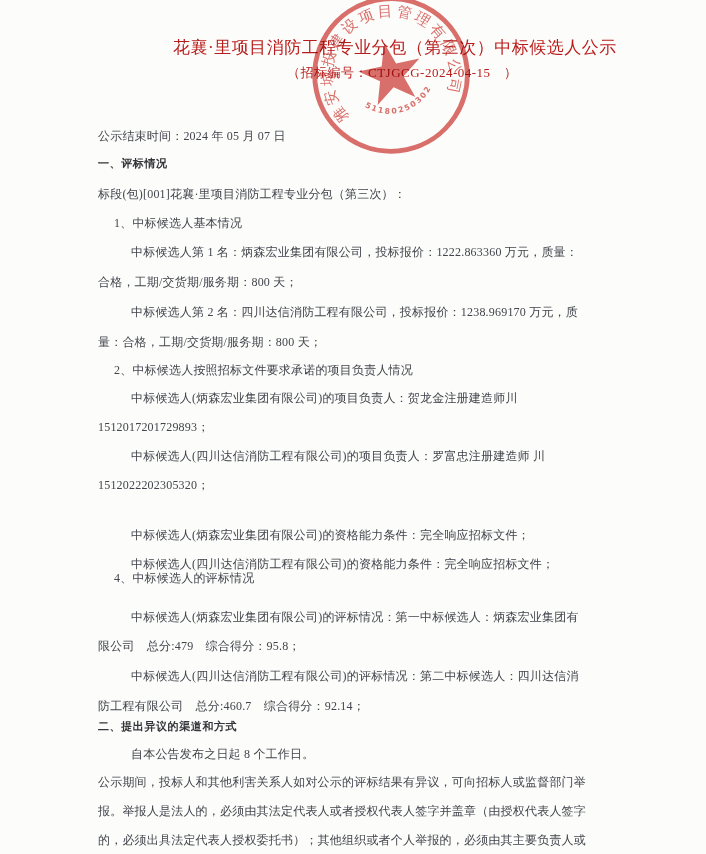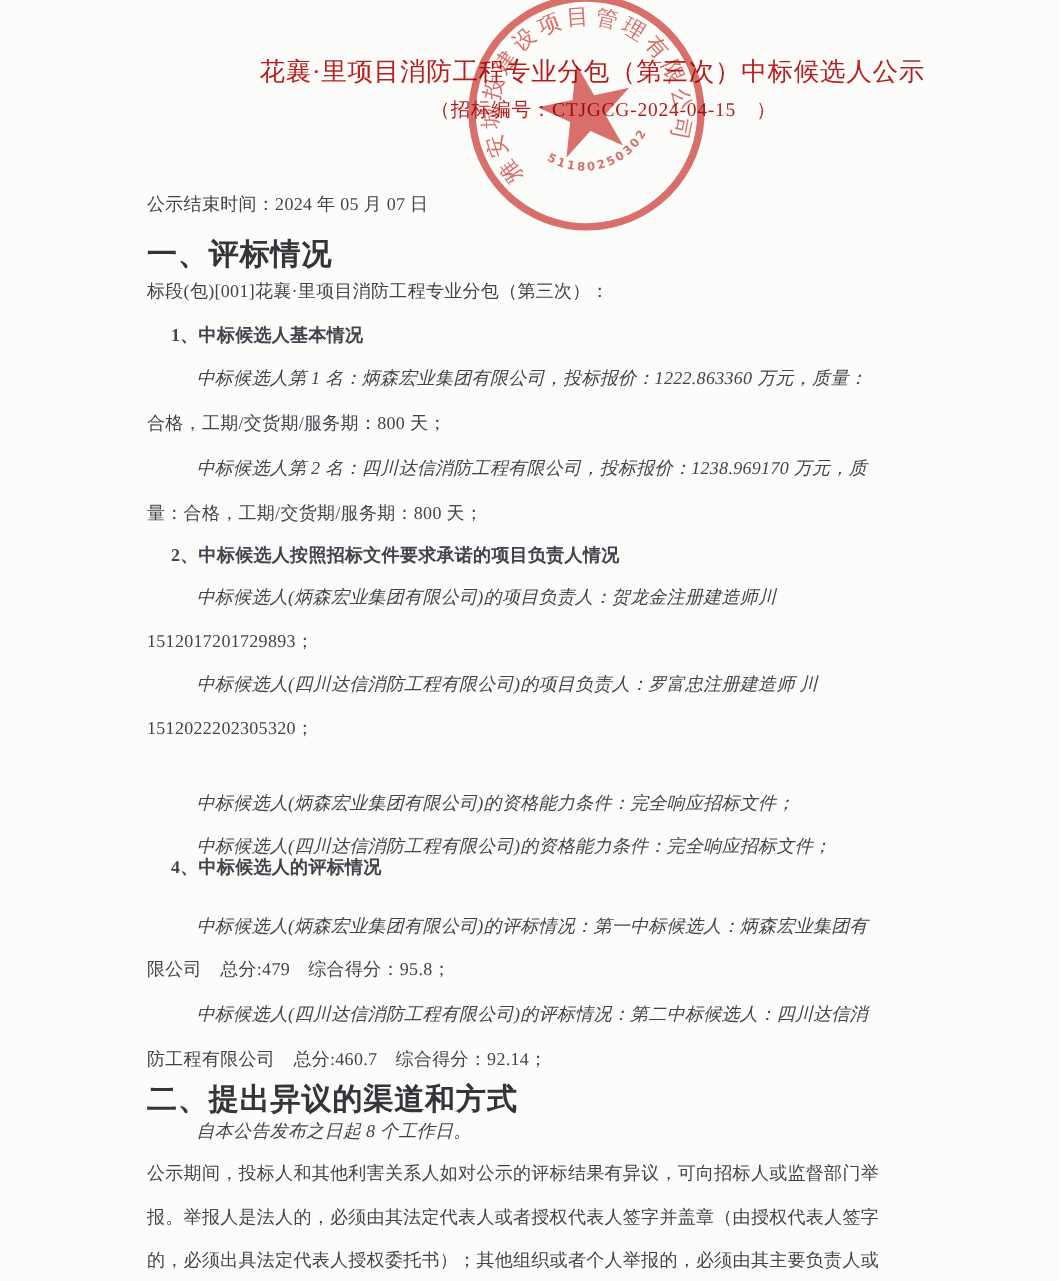--- a/index.html
+++ b/index.html
@@ -16,7 +16,7 @@
   .ind0{left:98px;}
   .ind1{left:114px;font-weight:bold;}
   .ind2{left:131px;font-style:italic;}
-  .bold{font-weight:bold;font-size:20px;color:#33353a;letter-spacing:.6px;}
+  .bold{font-weight:bold;font-size:11px;color:#33353a;letter-spacing:.6px;}
   .seal{
     position:absolute;left:309px;top:-7px;width:164px;height:164px;
     mix-blend-mode:multiply;opacity:.82;

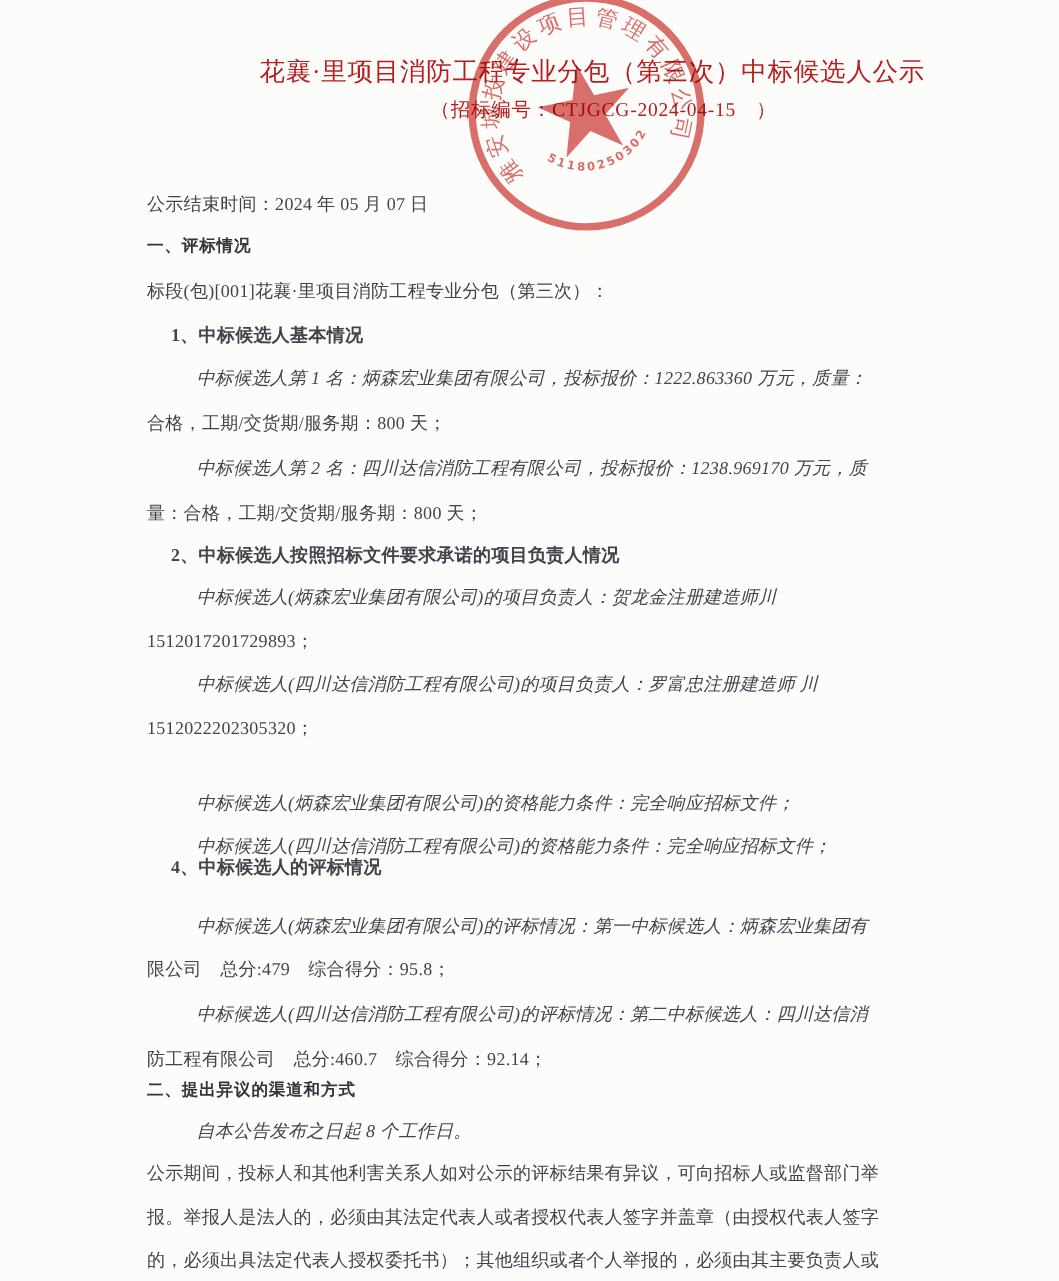--- a/index.html
+++ b/index.html
@@ -14,7 +14,7 @@
   .t2{top:64px;left:287px;font-size:13px;letter-spacing:.5px;}
   .line{position:absolute;font-size:12px;white-space:nowrap;letter-spacing:.2px;}
   .ind0{left:98px;}
-  .ind1{left:114px;font-weight:bold;}
+  .ind1{left:114px;}
   .ind2{left:131px;font-style:italic;}
   .bold{font-weight:bold;font-size:11px;color:#33353a;letter-spacing:.6px;}
   .seal{

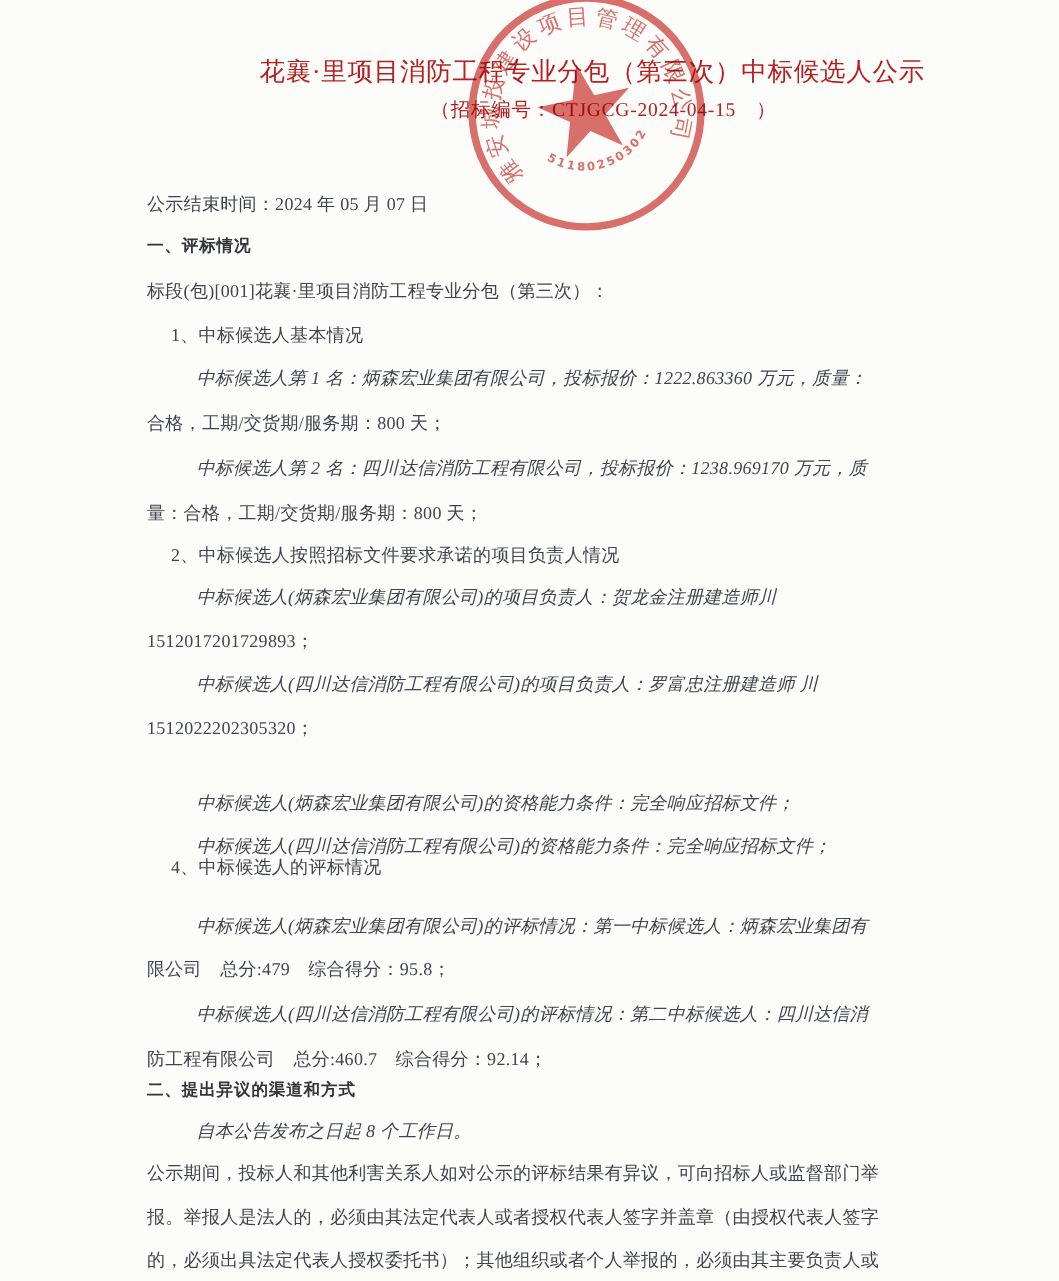--- a/index.html
+++ b/index.html
@@ -15,7 +15,7 @@
   .line{position:absolute;font-size:12px;white-space:nowrap;letter-spacing:.2px;}
   .ind0{left:98px;}
   .ind1{left:114px;}
-  .ind2{left:131px;font-style:italic;}
+  .ind2{left:131px;}
   .bold{font-weight:bold;font-size:11px;color:#33353a;letter-spacing:.6px;}
   .seal{
     position:absolute;left:309px;top:-7px;width:164px;height:164px;

